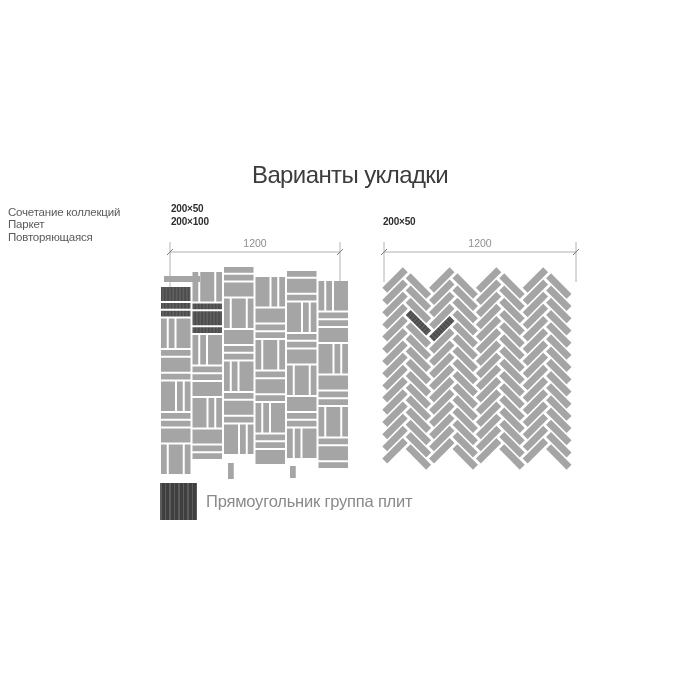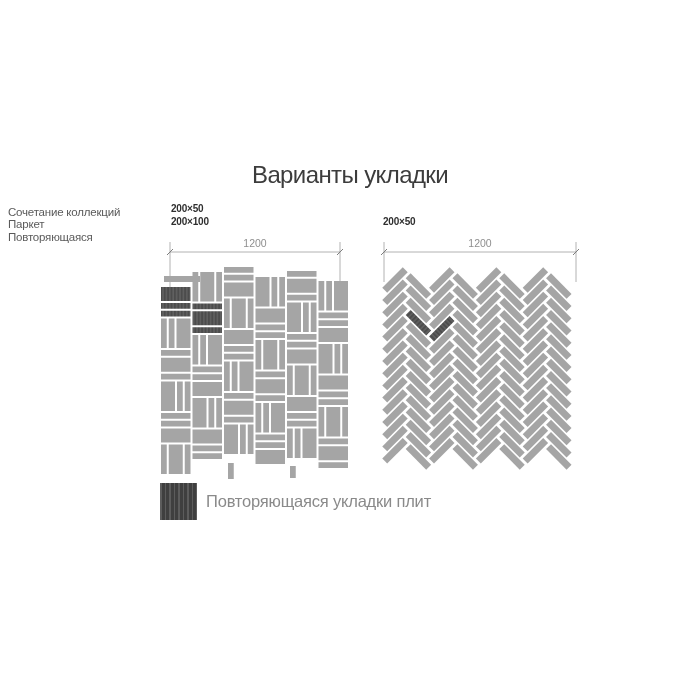--- a/index.html
+++ b/index.html
@@ -323,7 +323,7 @@
 
   <div class="legend">
     <div class="legend-swatch"></div>
-    <div class="legend-text">Повторяющаяся укладки плит</div>
+    <div class="legend-text">Прямоугольник группа плит</div>
   </div>
 
 </div>

